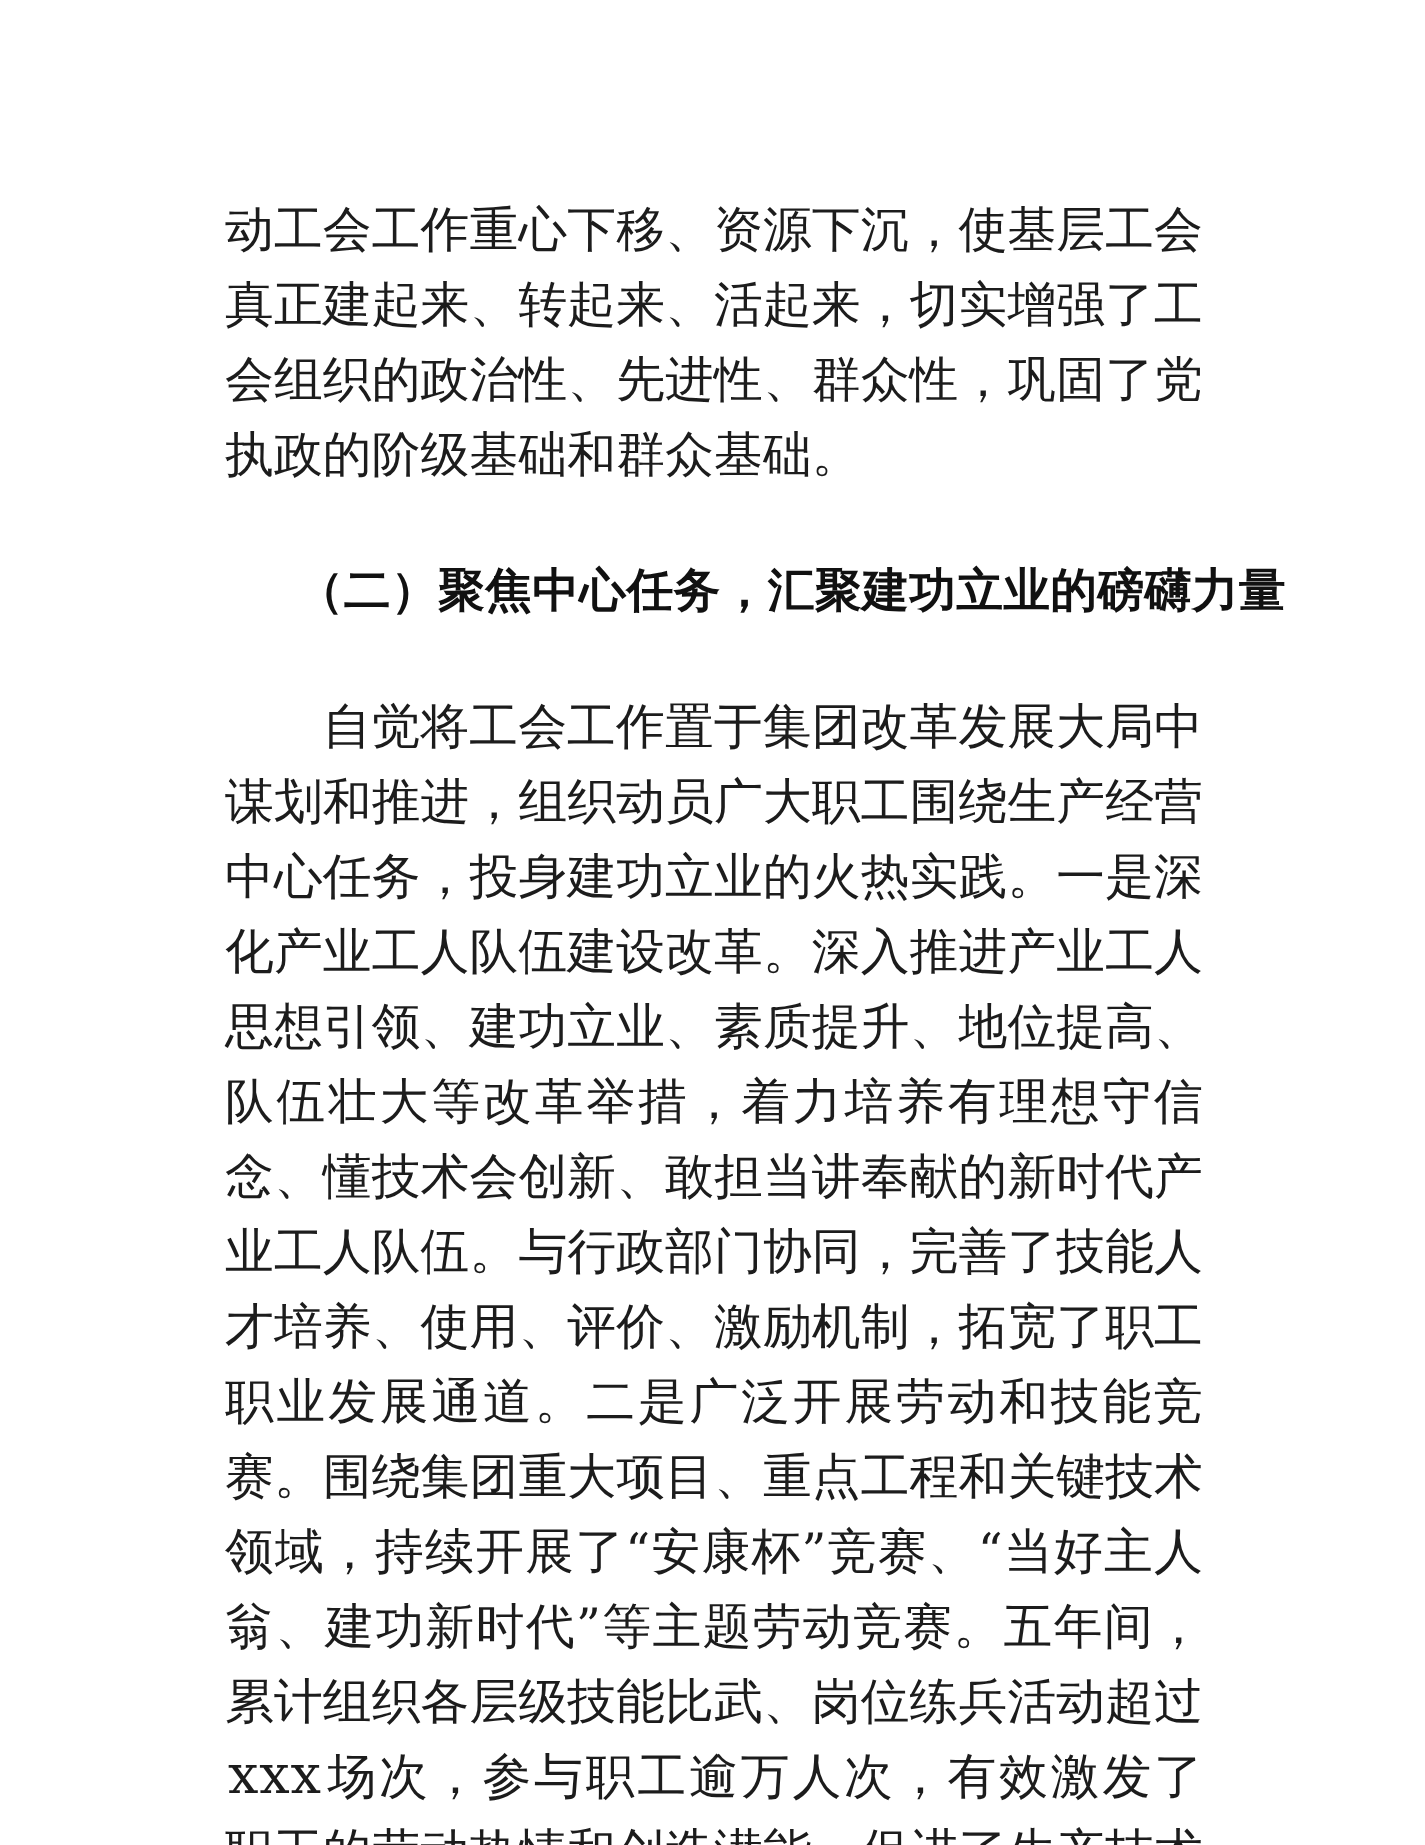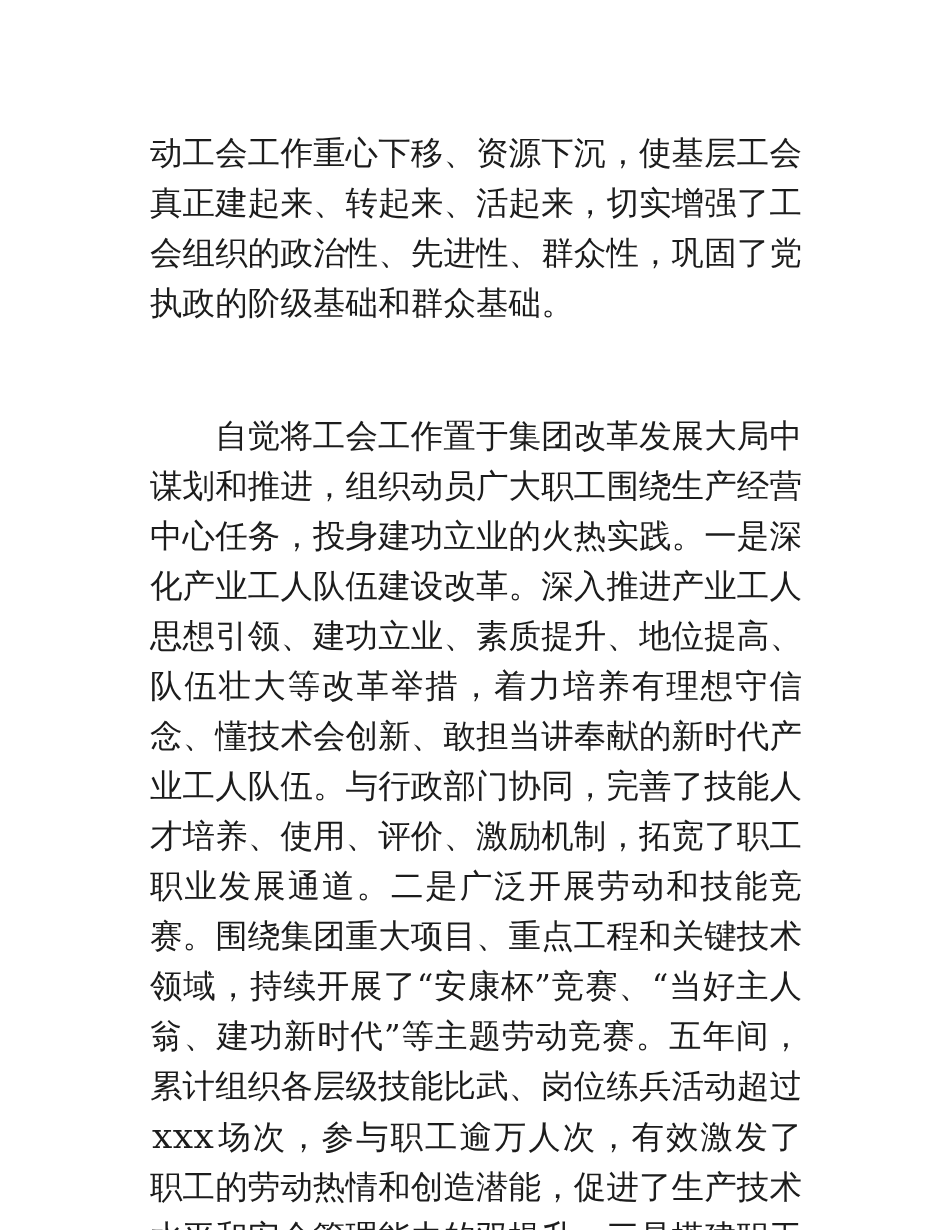--- a/index.html
+++ b/index.html
@@ -92,6 +92,7 @@
 
     <div class="gap-before-heading"></div>
 
+    <h2 class="heading">（二）聚焦中心任务，汇聚建功立业的磅礴力量</h2>
 
     <div class="gap-after-heading"></div>
 

